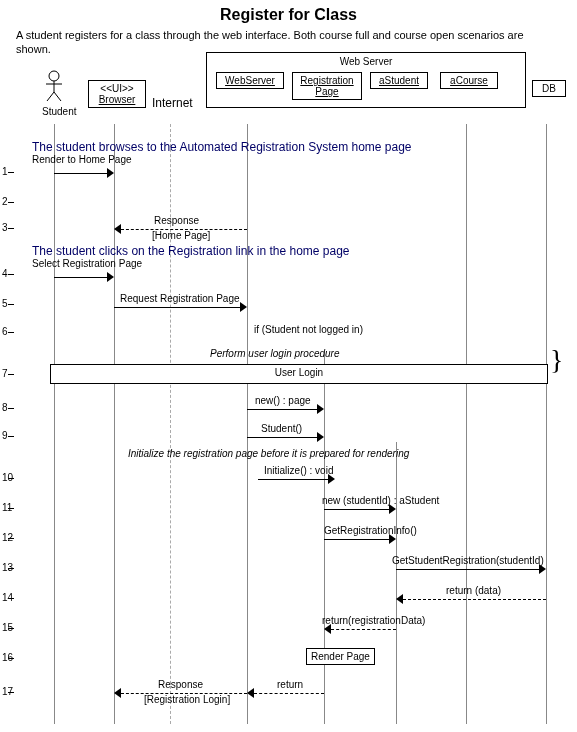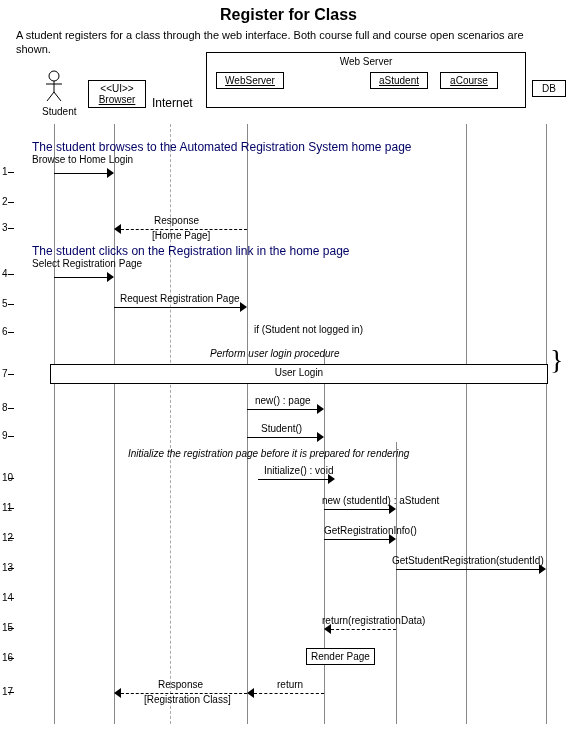--- a/index.html
+++ b/index.html
@@ -62,6 +62,7 @@
 </div>
 <div style="position:absolute;left:152px;top:44px;font-size:12px">Internet</div>
 <div class="head-box u" style="left:216px;top:20px;width:62px;text-decoration:underline">WebServer</div>
+<div class="head-box u" style="left:292px;top:20px;width:64px;text-decoration:underline">Registration Page</div>
 <div class="head-box u" style="left:370px;top:20px;width:52px;text-decoration:underline">aStudent</div>
 <div class="head-box u" style="left:440px;top:20px;width:52px;text-decoration:underline">aCourse</div>
 <div class="head-box" style="left:532px;top:28px;width:28px">DB</div>

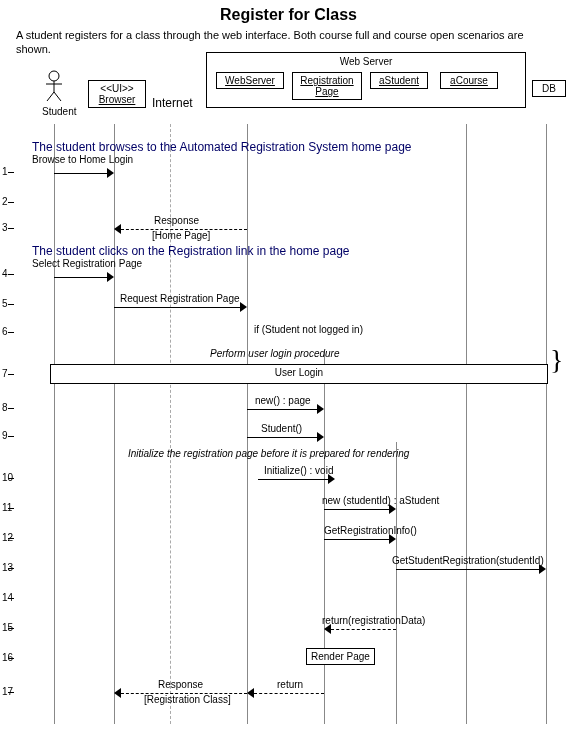--- a/index.html
+++ b/index.html
@@ -113,7 +113,7 @@
 
 <div class="comment" style="left:32px;top:88px">The student browses to the Automated Registration System home page</div>
 
-<div class="annot" style="left:32px;top:102px">Browse to Home Login</div>
+<div class="annot" style="left:32px;top:102px">Render to Home Page</div>
 <div class="msg" style="left:54px;top:114px;width:60px">
         <div class="line" style="left:0;width:53px"></div>
         <div class="arrow r" style="left:53px"></div>

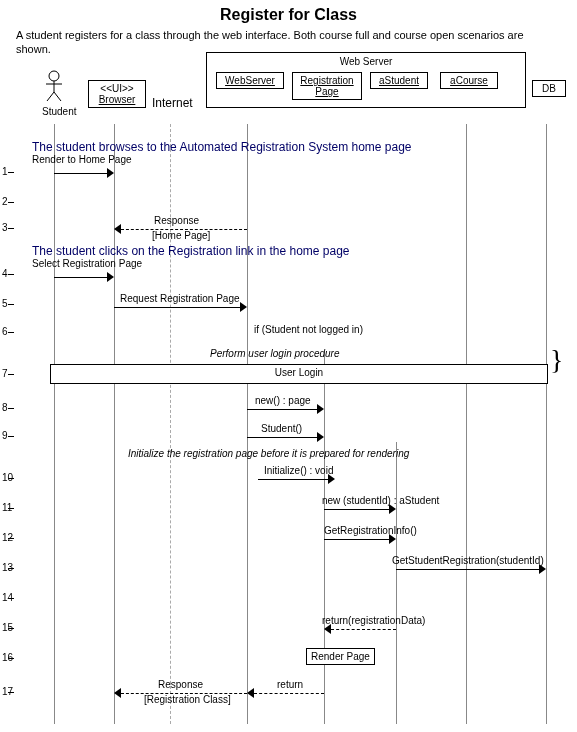--- a/index.html
+++ b/index.html
@@ -185,6 +185,11 @@
         <div class="text" style="left:-4px">GetStudentRegistration(studentId)</div>
       </div>
 
+<div class="msg back" style="left:396px;top:540px;width:150px">
+        <div class="line" style="left:7px;width:143px"></div>
+        <div class="arrow l" style="left:0"></div>
+        <div class="text" style="left:50px">return (data)</div>
+      </div>
 
 <div class="msg back" style="left:324px;top:570px;width:72px">
         <div class="line" style="left:7px;width:65px"></div>

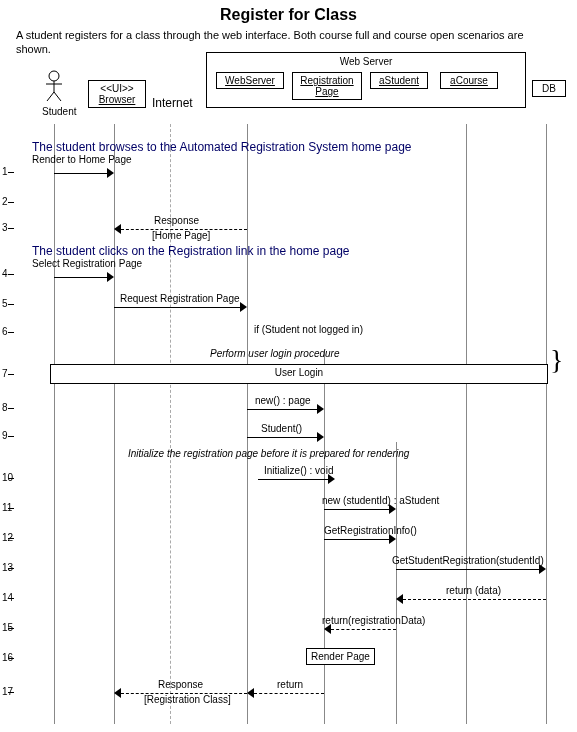--- a/index.html
+++ b/index.html
@@ -208,7 +208,7 @@
         <div class="line" style="left:7px;width:126px"></div>
         <div class="arrow l" style="left:0"></div>
         <div class="text" style="left:44px">Response</div>
-        <div class="sub" style="left:30px">[Registration Class]</div>
+        <div class="sub" style="left:30px">[Registration Login]</div>
       </div>
 
 </div>

